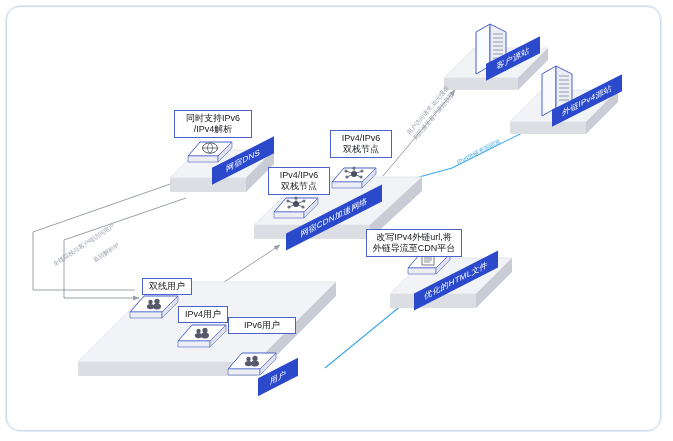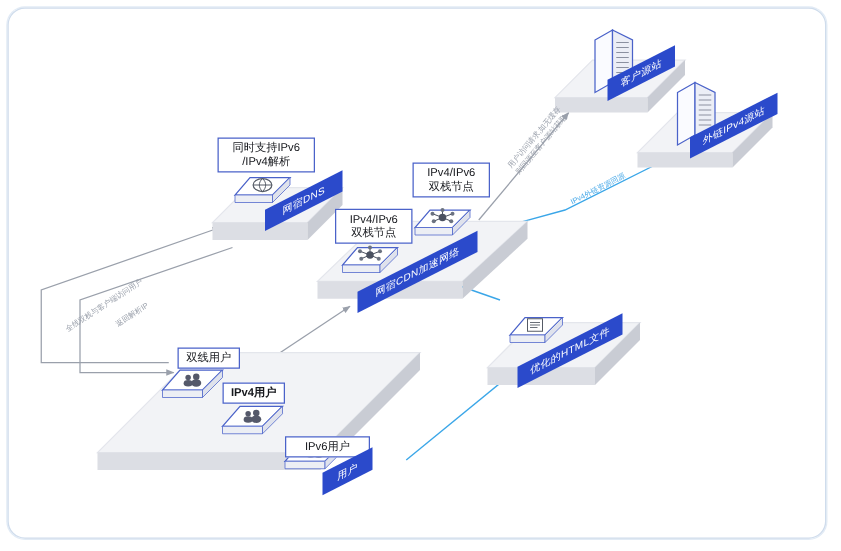--- a/index.html
+++ b/index.html
@@ -195,6 +195,10 @@
        transform:skewY(-27deg);">
     <span>优化的HTML文件</span>
   </div>
+  <div class="callout" style="left:366px;top:229px;width:96px;">
+    <div>改写IPv4外链url,将</div>
+    <div>外链导流至CDN平台</div>
+  </div>
 
   <div class="slab" style="left:76px;top:280px;width:260px;height:110px;">
     <svg width="266" height="116" style="position:absolute;left:0;top:0;">

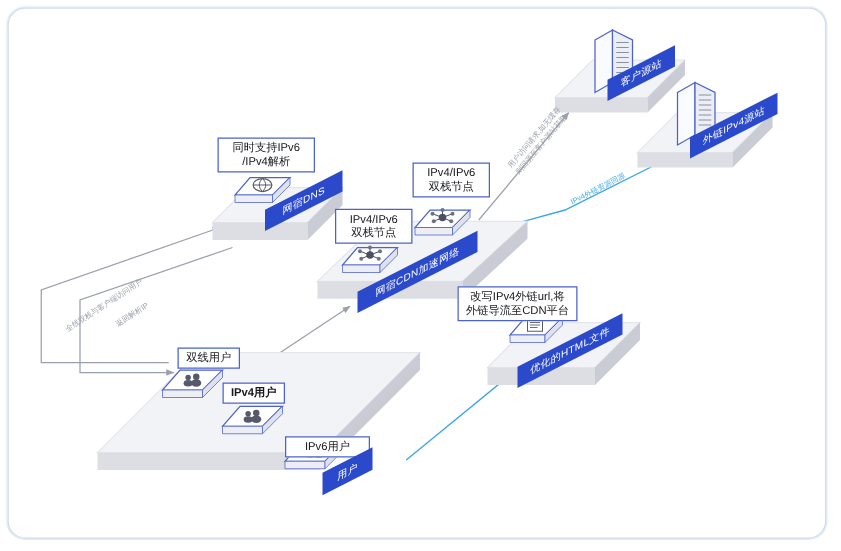--- a/index.html
+++ b/index.html
@@ -238,7 +238,7 @@
       </g>
     </svg>
   </div>
-  <div class="callout" style="left:178px;top:306px;width:50px;font-weight:bold;">
+  <div class="callout" style="left:178px;top:306px;width:50px;">
     <span>IPv4用户</span>
   </div>
 

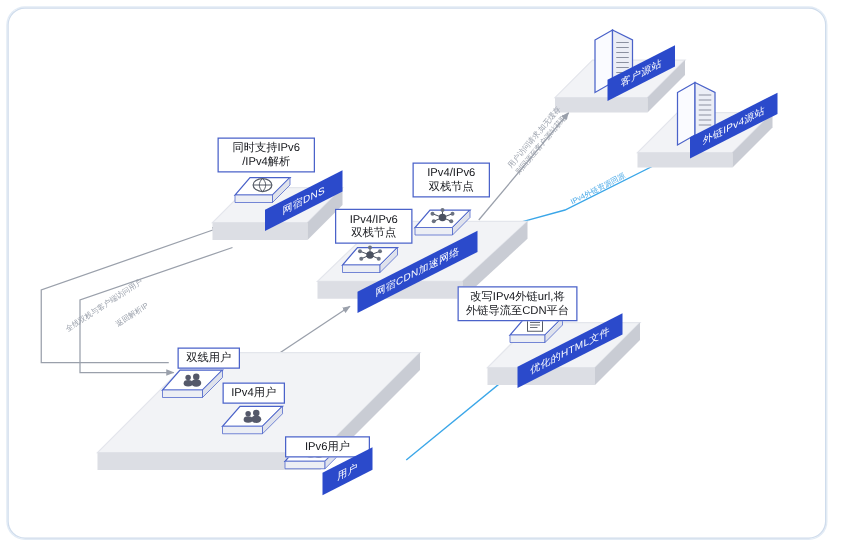--- a/index.html
+++ b/index.html
@@ -255,7 +255,7 @@
       </g>
     </svg>
   </div>
-  <div class="callout" style="left:228px;top:317px;width:68px;margin-top:32px;">
+  <div class="callout" style="left:228px;top:317px;width:68px;">
     <span>IPv6用户</span>
   </div>
 

